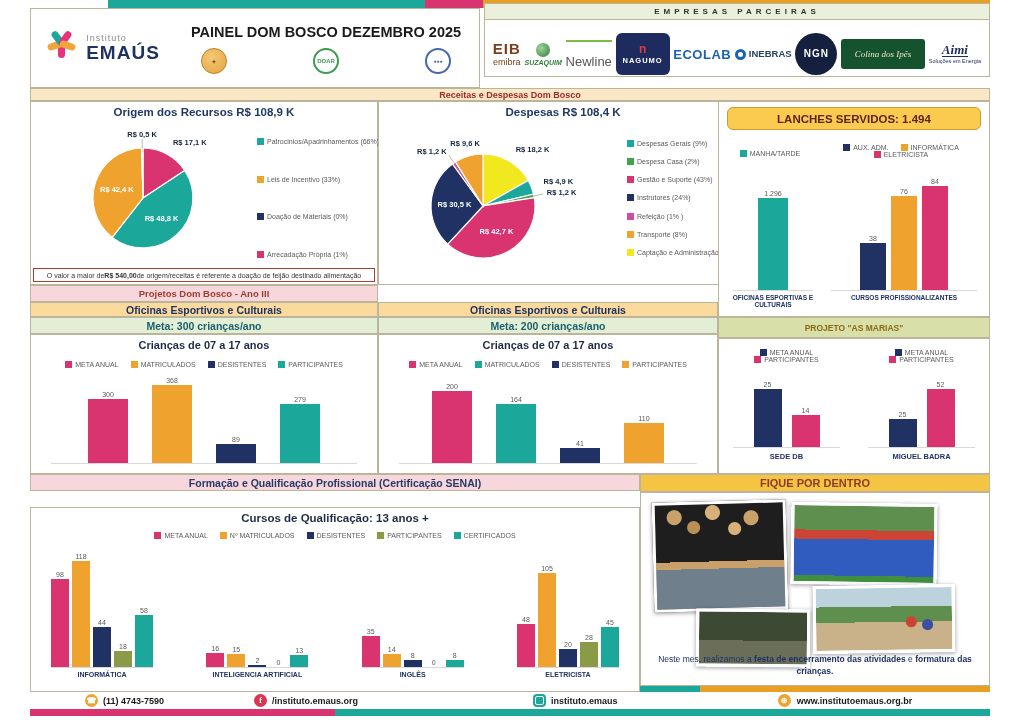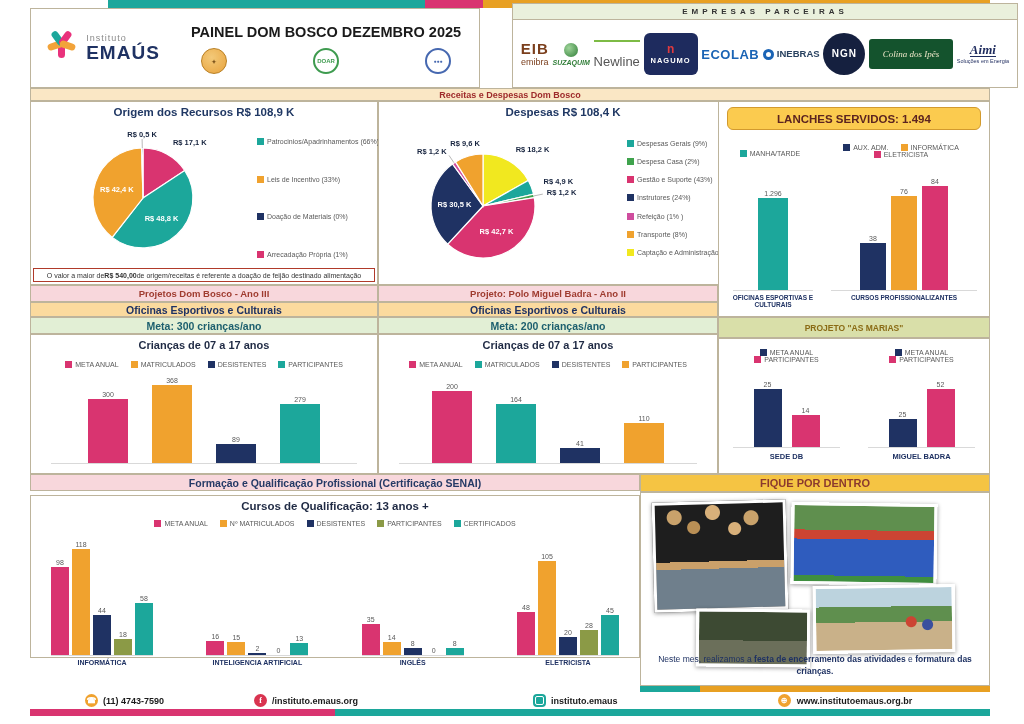--- a/index.html
+++ b/index.html
@@ -34,7 +34,7 @@
   .seal2{background:#fff;border:2px solid #3E9B4F;color:#3E9B4F;}
   .seal3{background:#fff;border:2px solid #4668B0;color:#4668B0;font-size:5px;}
   
-  #partnersBox{left:512px;top:3px;width:506px;height:85px;}
+  #partnersBox{left:484px;top:3px;width:506px;height:74px;}
   .ptitle{height:15px;background:#EAF0DC;border-bottom:1px solid #bdb49c;display:flex;align-items:center;justify-content:center;
           font-size:8px;font-weight:bold;letter-spacing:4px;color:#333;}
   .plogos{height:68px;display:flex;align-items:center;justify-content:space-around;padding:0 6px;}

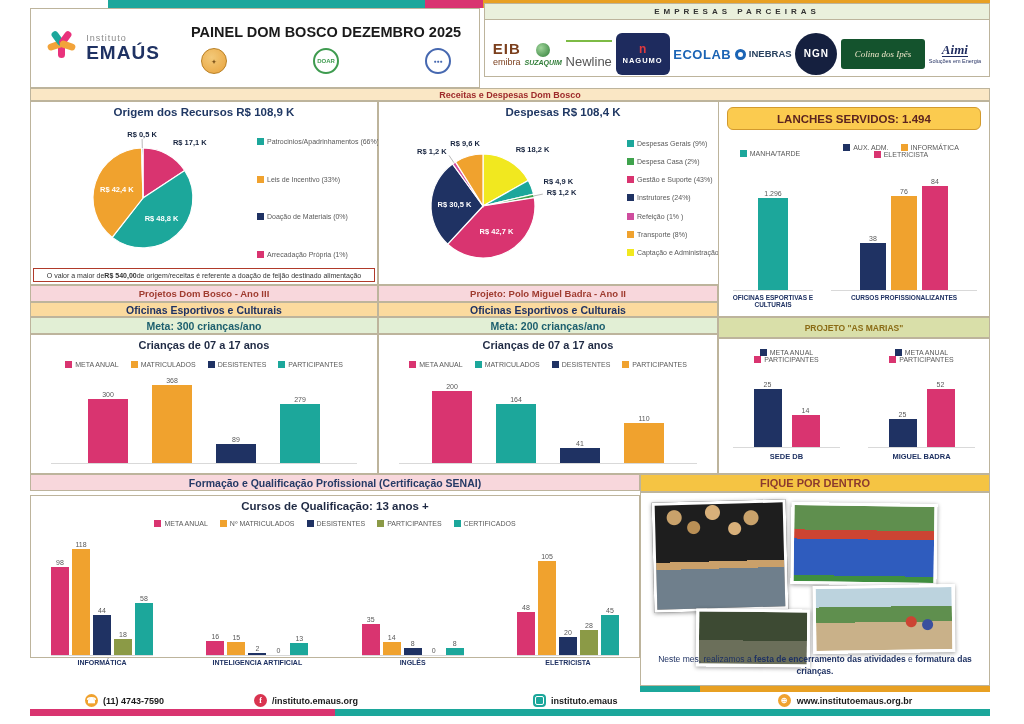--- a/index.html
+++ b/index.html
@@ -301,7 +301,6 @@
   <div class="band orangeband" style="left:30px;top:302px;width:348px;height:15px">Oficinas Esportivos e Culturais</div>
   <div class="band greenband" style="left:30px;top:317px;width:348px;height:17px">Meta: 300 crianças/ano</div>
 
-  <div class="band pinkband" style="left:378px;top:285px;width:340px;height:17px">Projeto: Polo Miguel Badra - Ano II</div>
   <div class="band orangeband" style="left:378px;top:302px;width:340px;height:15px">Oficinas Esportivos e Culturais</div>
   <div class="band greenband" style="left:378px;top:317px;width:340px;height:17px">Meta: 200 crianças/ano</div>
 

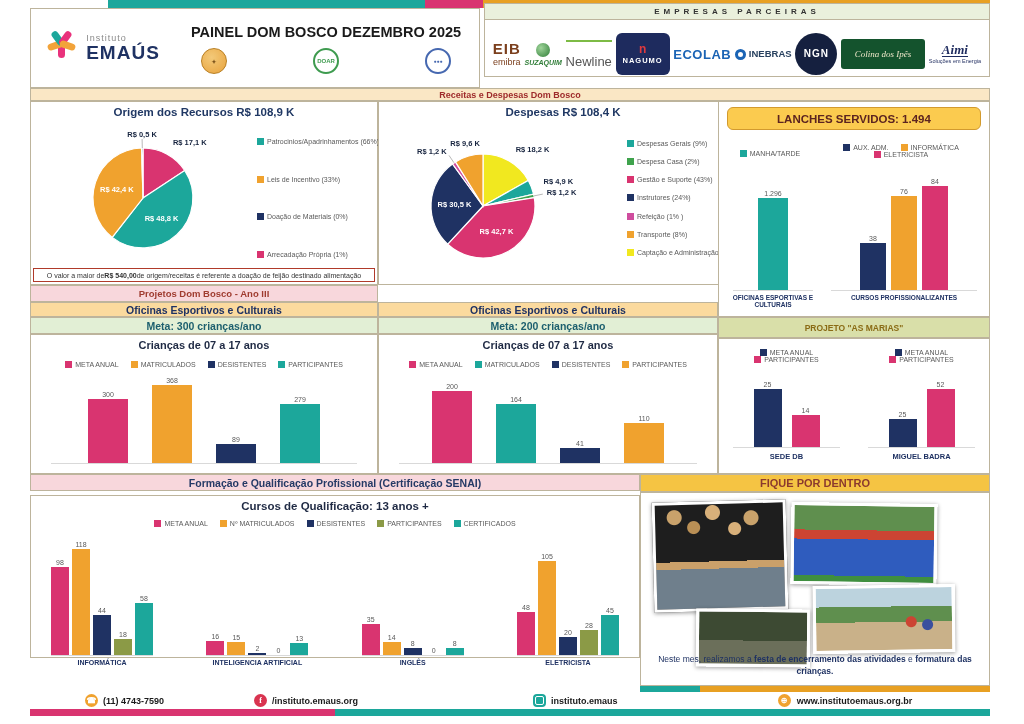--- a/index.html
+++ b/index.html
@@ -91,7 +91,7 @@
   #pMarias{left:718px;top:338px;width:272px;height:136px;display:flex;}
   .mhalf{position:relative;width:50%;height:100%;}
   
-  #pSenai{left:30px;top:495px;width:610px;height:163px;}
+  #pSenai{left:30px;top:507px;width:610px;height:185px;}
   .sgroups{position:absolute;left:20px;right:20px;top:46px;height:124px;display:flex;justify-content:space-between;align-items:flex-end;}
   .sgroup{display:flex;flex-direction:column;align-items:center;}
   .sgroup .barrow{border-bottom:1px solid #d9d9d9;}

